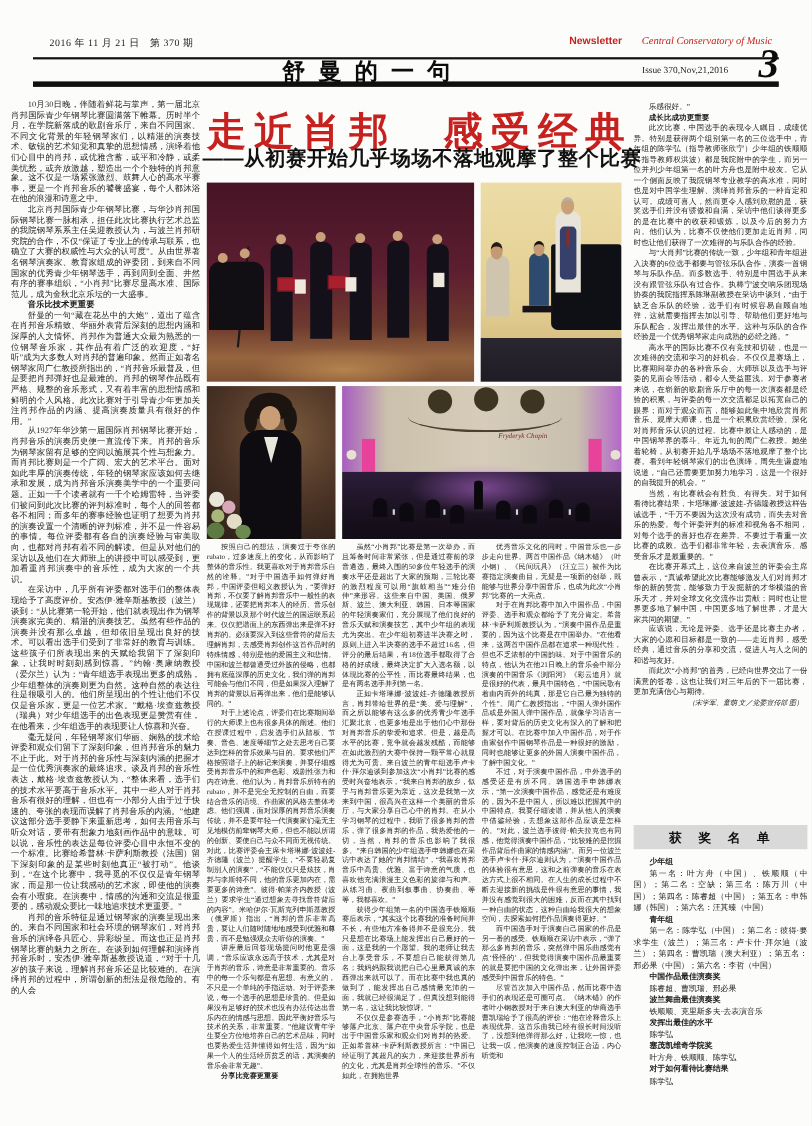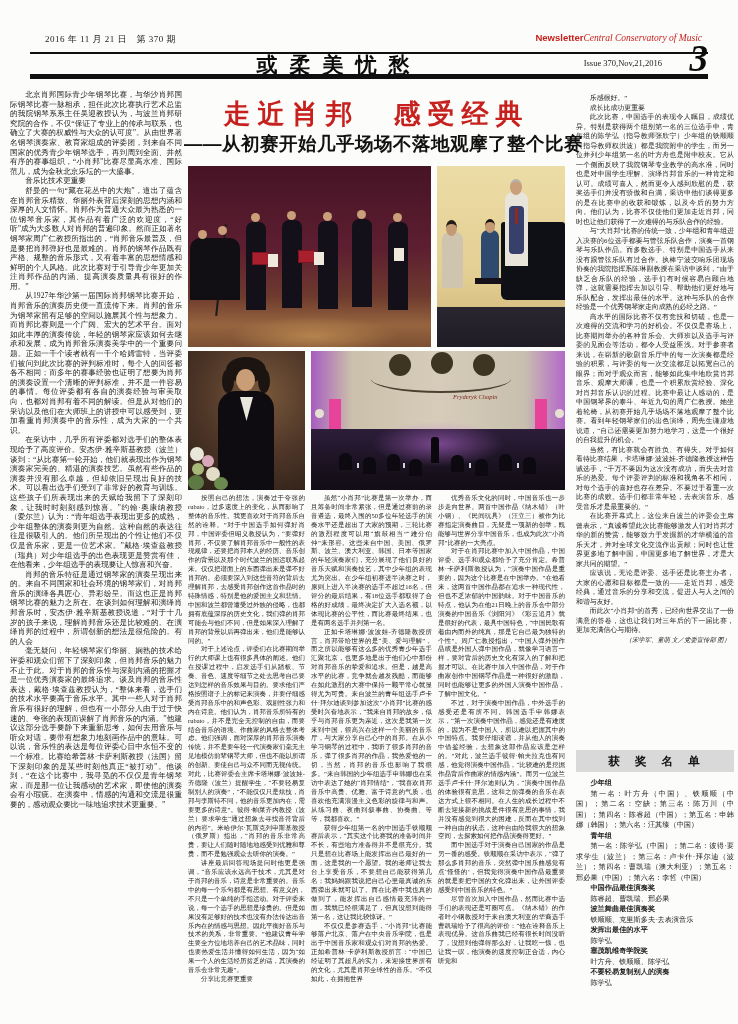--- a/index.html
+++ b/index.html
@@ -8,7 +8,7 @@
   
   .date-line{position:absolute;left:45px;top:33px;font-size:9px;letter-spacing:.5px;}
   .eng-line{position:absolute;right:36px;top:32px;font-size:9.5px;color:#c6211e;white-space:nowrap;}
-  .eng-line .nl{font-family:"Liberation Sans",sans-serif;font-weight:bold;margin-right:0;padding-left:15px;}
+  .eng-line .nl{font-family:"Liberation Sans",sans-serif;font-weight:bold;margin-right:18px;padding-left:15px;}
   .eng-line .org{font-style:italic;}
   .rule-thin{position:absolute;left:30px;right:30px;top:52px;height:2px;background:#101010;}
   .rule-thick{position:absolute;left:30px;right:30px;top:74px;height:5px;background:#101010;}

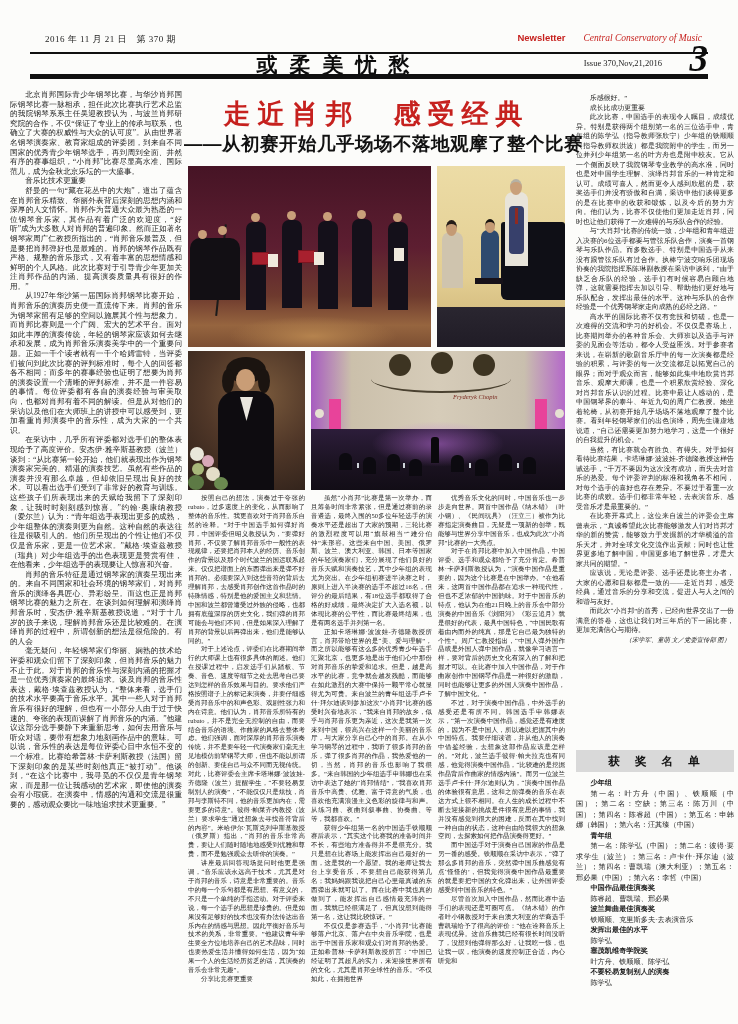--- a/index.html
+++ b/index.html
@@ -96,7 +96,7 @@
     <span class="nl">Newsletter</span><span class="org">Central Conservatory of Music</span>
   </div>
   <div class="rule-thin"></div>
-  <div class="banner-title">或柔美忧愁</div>
+  <div class="banner-title">舒曼的一句</div>
   <div class="issue-line">Issue 370,Nov,21,2016</div>
   <div class="page-no">3</div>
   <div class="rule-thick"></div>

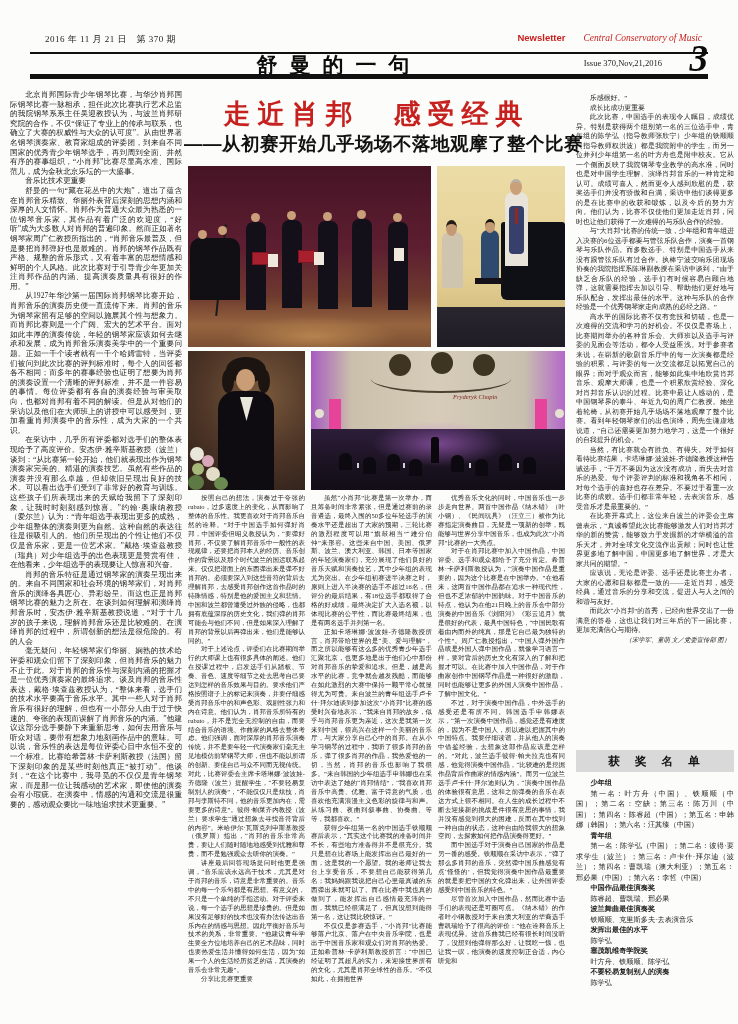--- a/index.html
+++ b/index.html
@@ -189,6 +189,7 @@
   </div>
 
   <div id="col-left" class="col">
+      <p class="para">10月30日晚，伴随着鲜花与掌声，第一届北京肖邦国际青少年钢琴比赛圆满落下帷幕。历时半个月，在学院新落成的歌剧音乐厅，来自不同国家、不同文化背景的年轻钢琴家们，以精湛的演奏技术、敏锐的艺术知觉和真挚的思想情感，演绎着他们心目中的肖邦，或优雅含蓄，或平和冷静，或柔美忧愁，或奔放激越，塑造出一个个独特的肖邦意象。这不仅是一场紧张激烈、鼓舞人心的高水平赛事，更是一个肖邦音乐的饕餮盛宴，每个人都沐浴在他的浪漫和诗意之中。</p>
       <p class="para">北京肖邦国际青少年钢琴比赛，与华沙肖邦国际钢琴比赛一脉相承，担任此次比赛执行艺术总监的我院钢琴系系主任吴迎教授认为，与波兰肖邦研究院的合作，不仅“保证了专业上的传承与联系，也确立了大赛的权威性与大众的认可度”。从由世界著名钢琴演奏家、教育家组成的评委团，到来自不同国家的优秀青少年钢琴选手，再到周到全面、井然有序的赛事组织，“小肖邦”比赛尽显高水准、国际范儿，成为金秋北京乐坛的一大盛事。</p>
       <p class="para head">音乐比技术更重要</p>
       <p class="para">舒曼的一句“藏在花丛中的大炮”，道出了蕴含在肖邦音乐精致、华丽外表背后深刻的思想内涵和深厚的人文情怀。肖邦作为普通大众最为熟悉的一位钢琴音乐家，其作品有着广泛的欢迎度，“好听”成为大多数人对肖邦的普遍印象。然而正如著名钢琴家周广仁教授所指出的，“肖邦音乐最普及，但是要把肖邦弹好也是最难的。肖邦的钢琴作品既有严格、规整的音乐形式，又有着丰富的思想情感和鲜明的个人风格。此次比赛对于引导青少年更加关注肖邦作品的内涵、提高演奏质量具有很好的作用。”</p>

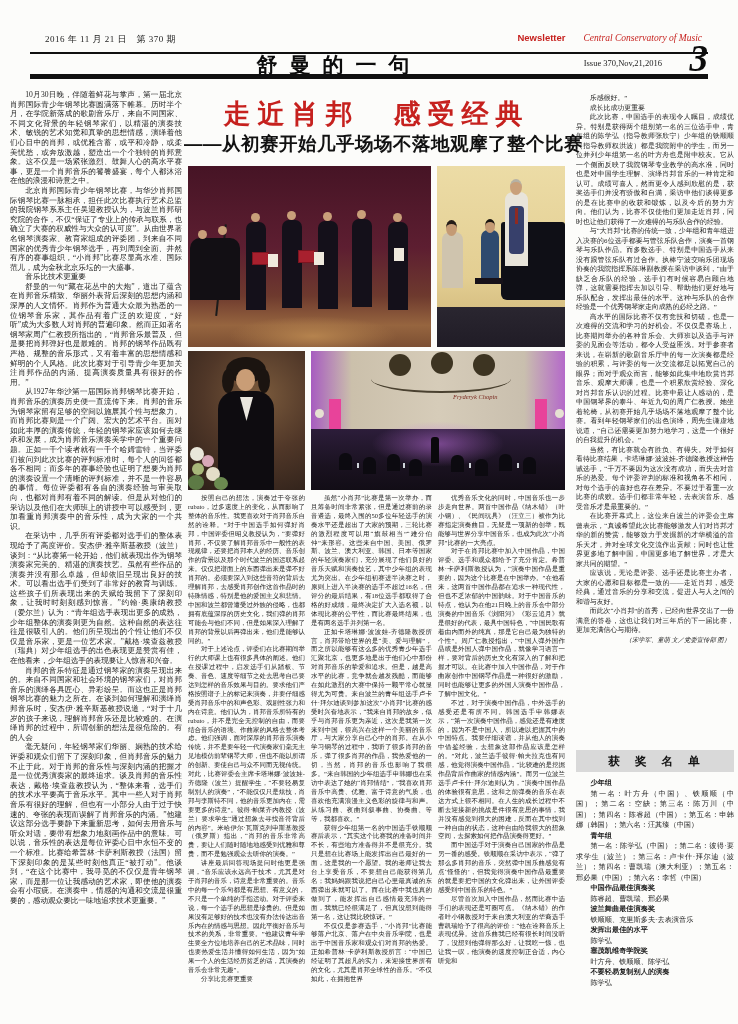--- a/index.html
+++ b/index.html
@@ -19,7 +19,7 @@
     font-family:"Liberation Serif",serif;color:#0c0c0c;line-height:1;}
   
   .main-title{position:absolute;left:188px;top:96px;width:377px;text-align:center;color:#c6211e;
-    font-family:"Liberation Sans",sans-serif;font-weight:bold;font-size:27px;letter-spacing:7px;white-space:nowrap;}
+    font-family:"Liberation Sans",sans-serif;font-weight:bold;font-size:36px;letter-spacing:7px;white-space:nowrap;}
   .sub-title{position:absolute;left:184px;top:131px;width:385px;text-align:center;color:#111;
     font-family:"Liberation Sans",sans-serif;font-weight:bold;font-size:18.5px;letter-spacing:.5px;white-space:nowrap;}
   

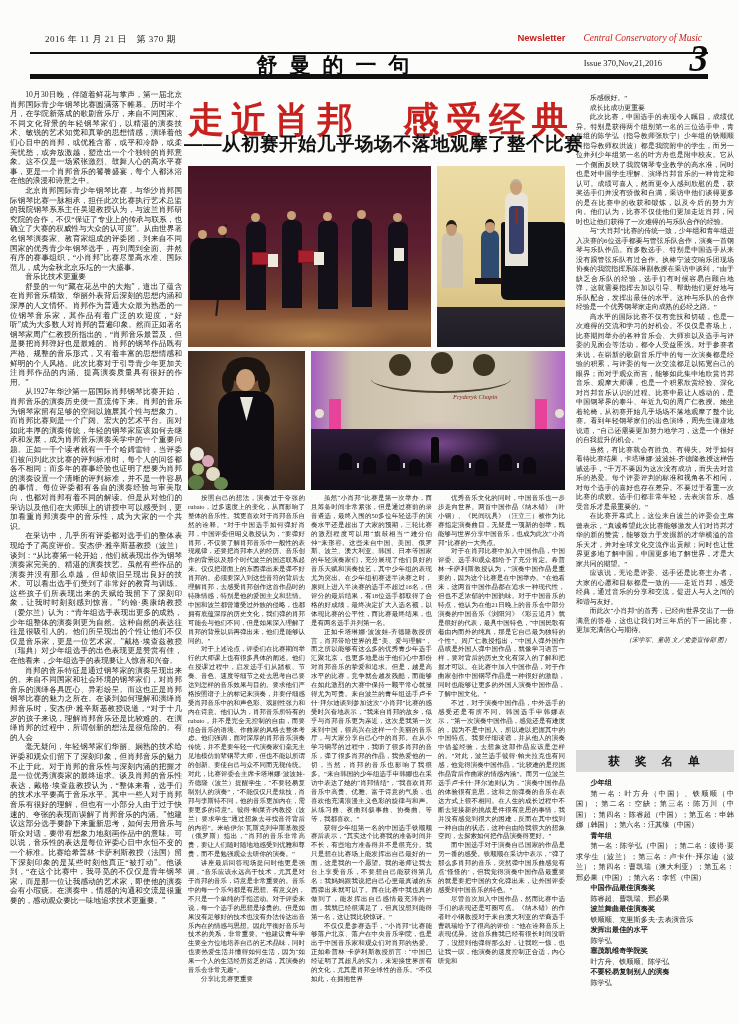--- a/index.html
+++ b/index.html
@@ -25,7 +25,7 @@
   
   .col{position:absolute;text-align:justify;overflow:hidden;}
   .para{margin:0;text-indent:2em;}
-  .head{font-weight:normal;font-family:"Liberation Sans",sans-serif;}
+  .head{font-weight:bold;font-family:"Liberation Sans",sans-serif;}
   .byline{text-indent:0;text-align:right;font-style:italic;font-size:.92em;padding-right:4px;}
   #col-left{left:10px;top:90px;width:172px;height:922px;font-size:7.6px;line-height:9.6px;}
   #col-a{left:188px;top:494px;width:117px;height:518px;font-size:6.5px;line-height:8.9px;}

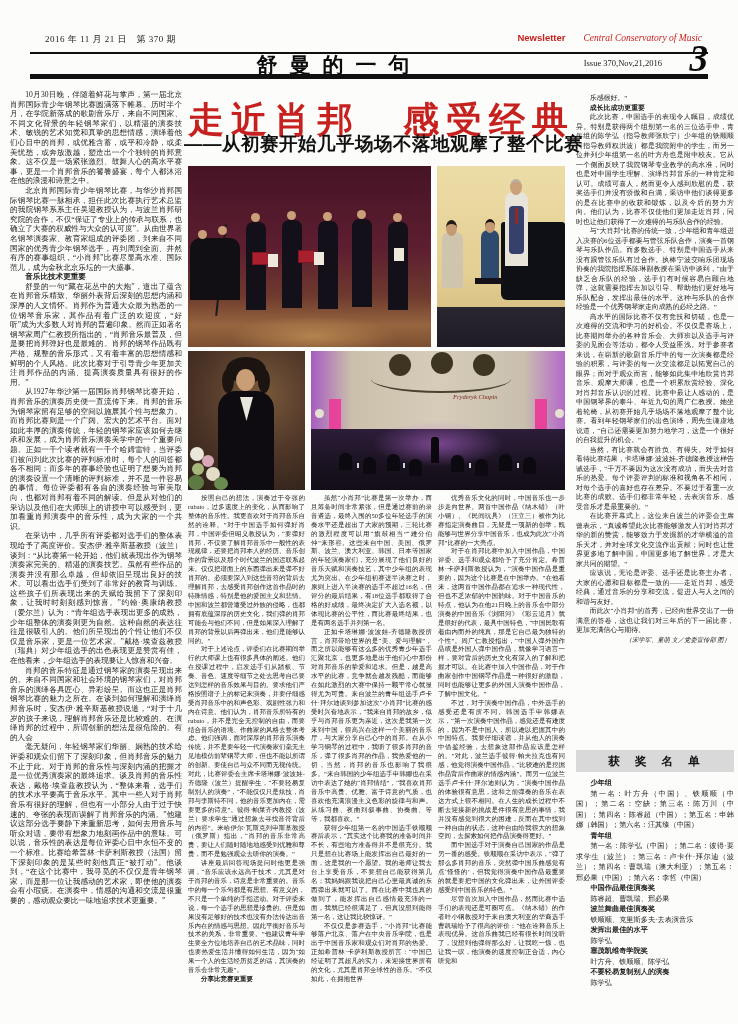--- a/index.html
+++ b/index.html
@@ -195,8 +195,8 @@
       <p class="para">舒曼的一句“藏在花丛中的大炮”，道出了蕴含在肖邦音乐精致、华丽外表背后深刻的思想内涵和深厚的人文情怀。肖邦作为普通大众最为熟悉的一位钢琴音乐家，其作品有着广泛的欢迎度，“好听”成为大多数人对肖邦的普遍印象。然而正如著名钢琴家周广仁教授所指出的，“肖邦音乐最普及，但是要把肖邦弹好也是最难的。肖邦的钢琴作品既有严格、规整的音乐形式，又有着丰富的思想情感和鲜明的个人风格。此次比赛对于引导青少年更加关注肖邦作品的内涵、提高演奏质量具有很好的作用。”</p>
       <p class="para">从1927年华沙第一届国际肖邦钢琴比赛开始，肖邦音乐的演奏历史便一直流传下来。肖邦的音乐为钢琴家留有足够的空间以施展其个性与想象力。而肖邦比赛则是一个广阔、宏大的艺术平台。面对如此丰厚的演奏传统，年轻的钢琴家应该如何去继承和发展，成为肖邦音乐演奏美学中的一个重要问题。正如一千个读者就有一千个哈姆雷特，当评委们被问到此次比赛的评判标准时，每个人的回答都各不相同；而多年的赛事经验也证明了想要为肖邦的演奏设置一个清晰的评判标准，并不是一件容易的事情。每位评委都有各自的演奏经验与审美取向，也都对肖邦有着不同的解读。但是从对他们的采访以及他们在大师班上的讲授中可以感受到，更加看重肖邦演奏中的音乐性，成为大家的一个共识。</p>
       <p class="para">在采访中，几乎所有评委都对选手们的整体表现给予了高度评价。安杰伊·雅辛斯基教授（波兰）谈到：“从比赛第一轮开始，他们就表现出作为钢琴演奏家完美的、精湛的演奏技艺。虽然有些作品的演奏并没有那么卓越，但却依旧呈现出良好的技术。可以看出选手们受到了非常好的教育与训练。这些孩子们所表现出来的天赋给我留下了深刻印象，让我时时刻刻感到惊喜。”约翰·奥康纳教授（爱尔兰）认为：“青年组选手表现出更多的成熟，少年组整体的演奏则更为自然。这种自然的表达往往是很吸引人的。他们所呈现出的个性让他们不仅仅是音乐家，更是一位艺术家。”戴格·埃查兹教授（瑞典）对少年组选手的出色表现更是赞赏有佳，在他看来，少年组选手的表现要让人惊喜和兴奋。</p>
+      <p class="para">毫无疑问，年轻钢琴家们华丽、娴熟的技术给评委和观众们留下了深刻印象，但肖邦音乐的魅力不止于此。对于肖邦的音乐性与深刻内涵的把握才是一位优秀演奏家的最终追求。谈及肖邦的音乐性表达，戴格·埃查兹教授认为，“整体来看，选手们的技术水平要高于音乐水平。其中一些人对于肖邦音乐有很好的理解，但也有一小部分人由于过于快速的、夸张的表现而误解了肖邦音乐的内涵。”他建议这部分选手要静下来重新思考，如何去用音乐与听众对话，要带有想象力地刻画作品中的意味。可以说，音乐性的表达是每位评委心目中永恒不变的一个标准。比赛给希普林·卡萨利斯教授（法国）留下深刻印象的是某些时刻他真正“被打动”。他谈到，“在这个比赛中，我寻觅的不仅仅是青年钢琴家，而是那一位让我感动的艺术家，即使他的演奏会有小瑕疵。在演奏中，情感的沟通和交流是很重要的，感动观众要比一味地追求技术更重要。”</p>
       <p class="para">肖邦的音乐特征是通过钢琴家的演奏呈现出来的。来自不同国家和社会环境的钢琴家们，对肖邦音乐的演绎各具匠心、异彩纷呈。而这也正是肖邦钢琴比赛的魅力之所在。在谈到如何理解和演绎肖邦音乐时，安杰伊·雅辛斯基教授说道，“对于十几岁的孩子来说，理解肖邦音乐还是比较难的。在演绎肖邦的过程中，所谓创新的想法是很危险的。有的人会</p>
-      <p class="para">毫无疑问，年轻钢琴家们华丽、娴熟的技术给评委和观众们留下了深刻印象，但肖邦音乐的魅力不止于此。对于肖邦的音乐性与深刻内涵的把握才是一位优秀演奏家的最终追求。谈及肖邦的音乐性表达，戴格·埃查兹教授认为，“整体来看，选手们的技术水平要高于音乐水平。其中一些人对于肖邦音乐有很好的理解，但也有一小部分人由于过于快速的、夸张的表现而误解了肖邦音乐的内涵。”他建议这部分选手要静下来重新思考，如何去用音乐与听众对话，要带有想象力地刻画作品中的意味。可以说，音乐性的表达是每位评委心目中永恒不变的一个标准。比赛给希普林·卡萨利斯教授（法国）留下深刻印象的是某些时刻他真正“被打动”。他谈到，“在这个比赛中，我寻觅的不仅仅是青年钢琴家，而是那一位让我感动的艺术家，即使他的演奏会有小瑕疵。在演奏中，情感的沟通和交流是很重要的，感动观众要比一味地追求技术更重要。”</p>
     </div>
   <div id="col-a" class="col">
       <p class="para">按照自己的想法，演奏过于夸张的rubato，过多速度上的变化，从而影响了整体的音乐性。我更喜欢对于肖邦音乐自然的诠释。”对于中国选手如何弹好肖邦，中国评委但昭义教授认为，“要弹好肖邦，不仅要了解肖邦音乐中一般性的表现规律，还要把肖邦本人的经历、音乐创作的背景以及那个时代波兰的国运联系起来。仅仅把谱面上的东西弹出来是弹不好肖邦的。必须要深入到这些音符的背后去理解肖邦，去感受肖邦创作这首作品时的特殊情感，特别是他的爱国主义和悲情。中国和波兰都曾遭受过外族的侵略，也都拥有底蕴深厚的历史文化，我们弹的肖邦可能会与他们不同，但是如果深入理解了肖邦的背景以后再弹出来，他们是能够认同的。”</p>

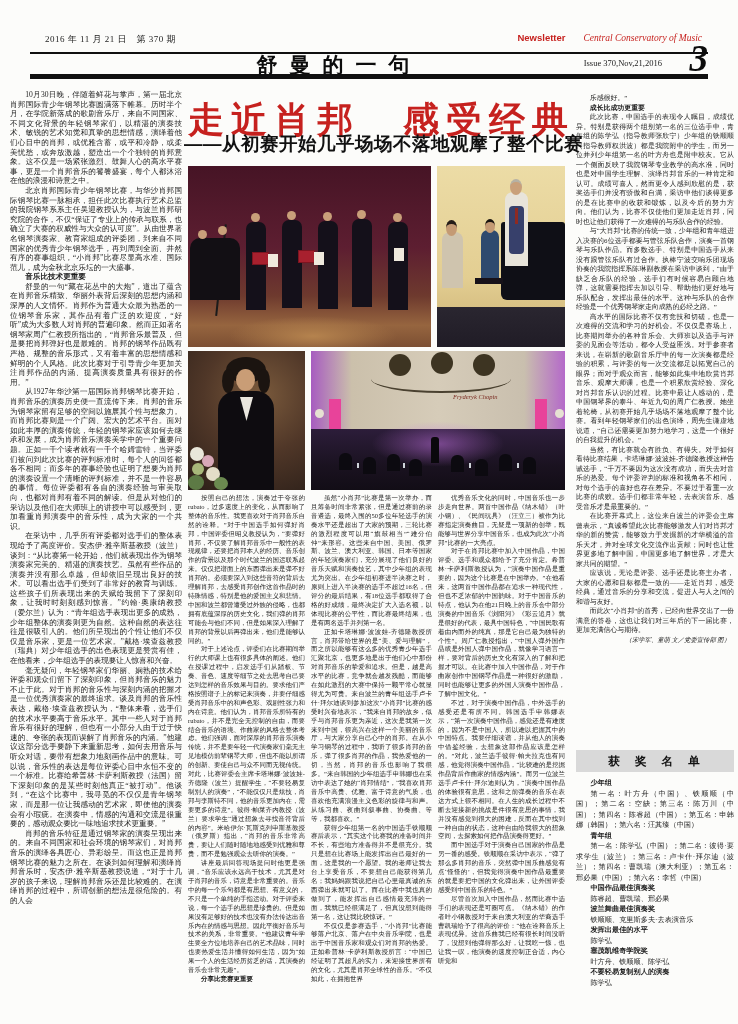--- a/index.html
+++ b/index.html
@@ -245,7 +245,7 @@
         <p class="para award-text">陈学弘</p>
         <p class="para award-name">塞茂凯维奇学院奖</p>
         <p class="para award-text">叶方舟、铁顺顺、陈学弘</p>
-        <p class="para award-name">不要轻易复制别人的演奏</p>
+        <p class="para award-name">对于如何看待比赛结果</p>
         <p class="para award-text">陈学弘</p>
       </div>
   </div>

